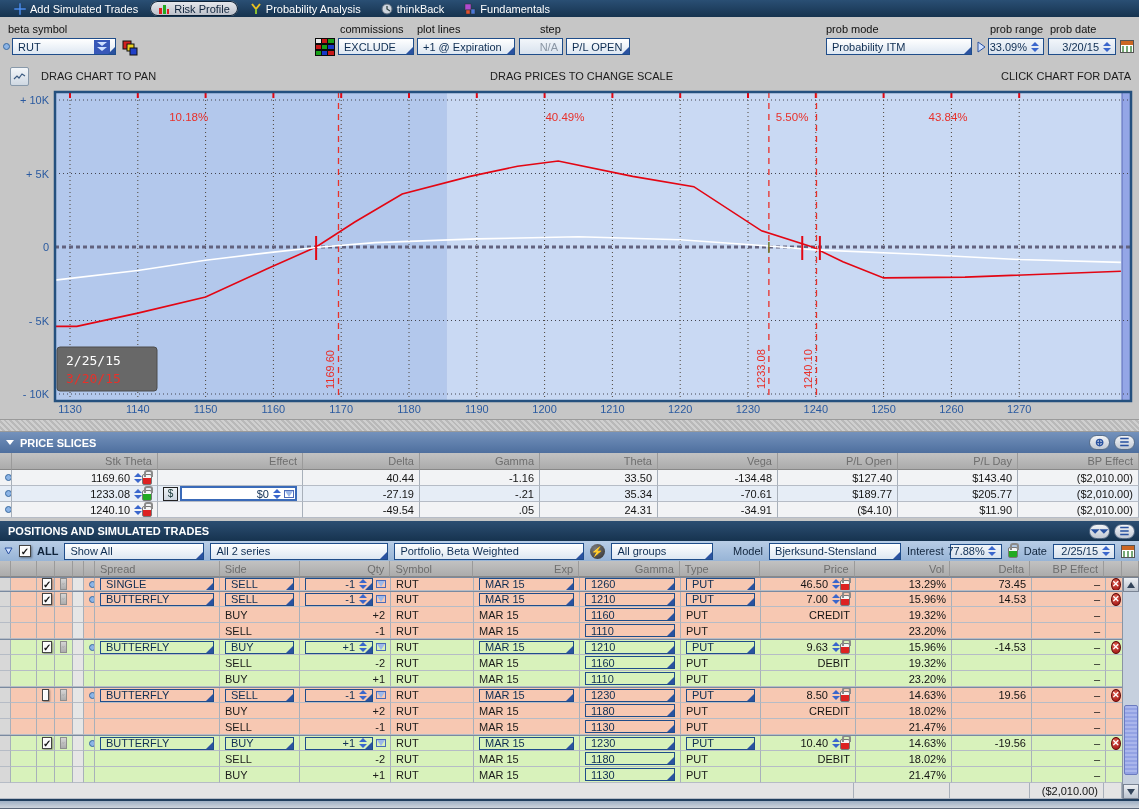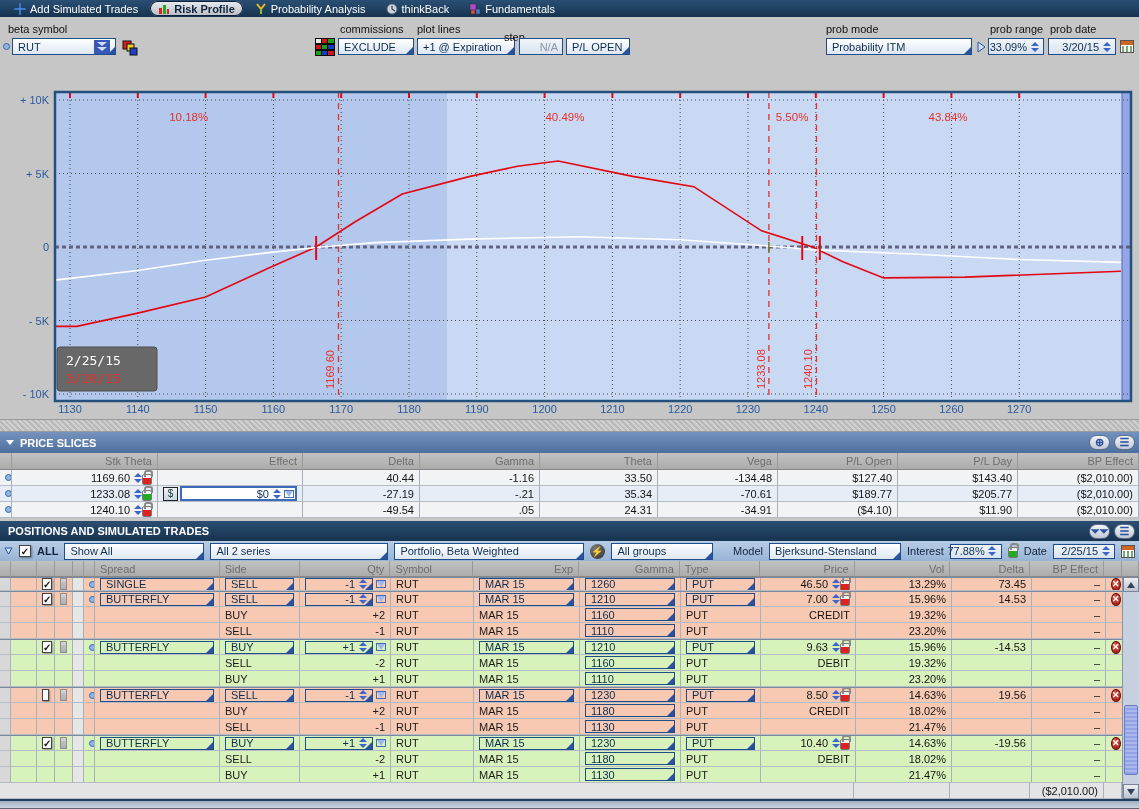--- a/index.html
+++ b/index.html
@@ -12,7 +12,7 @@
           background:linear-gradient(#2a4f74,#16334f);display:flex;align-items:center;gap:4px;padding-left:6px;}
   .tab{display:flex;align-items:center;gap:4px;color:#fff;padding:0 8px;height:17px;cursor:default;white-space:nowrap;}
   .tab.sel{background:linear-gradient(#e8eaee,#b9bec8);color:#10243c;border-radius:9px;height:15px;
-           box-shadow:0 0 0 1px #0d2238 inset;font-weight:bold;}
+           box-shadow:0 0 0 1px #0d2238 inset;}
   .ticon{display:inline-block;width:12px;height:12px;}
 
   

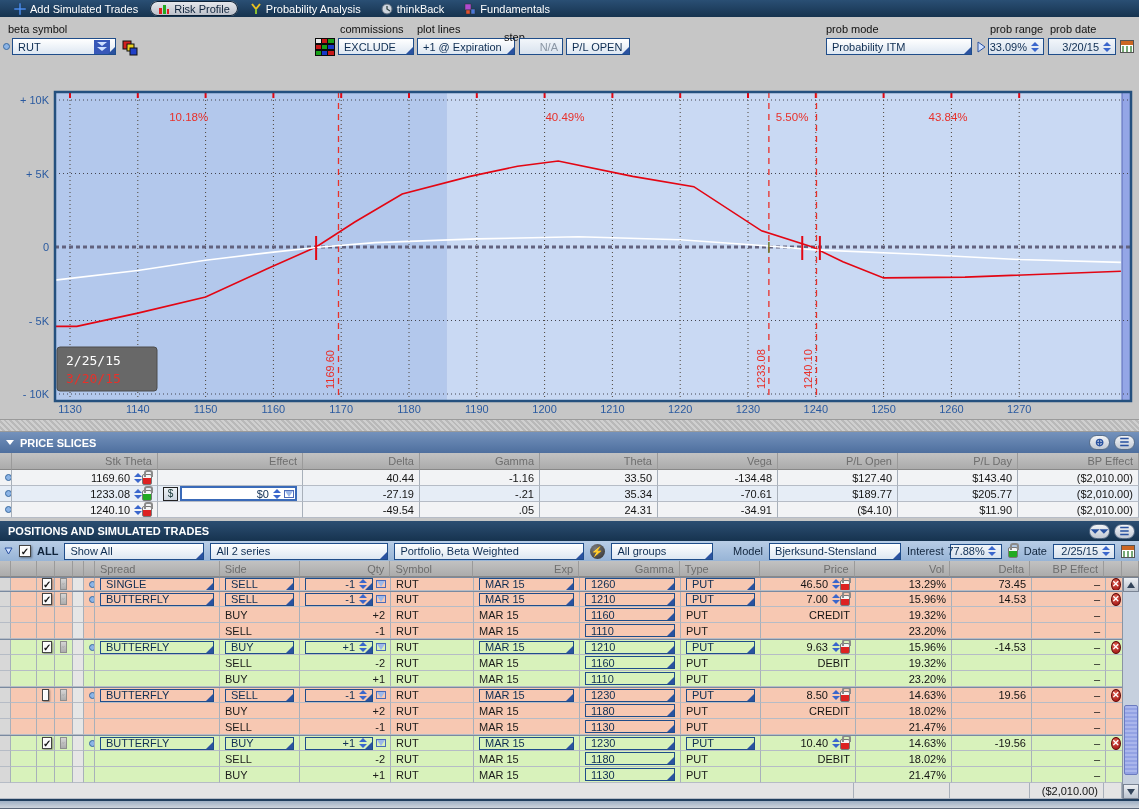--- a/index.html
+++ b/index.html
@@ -163,7 +163,7 @@
       <span>+1 @ Expiration</span>
     </div>
 
-    <span class="lbl" style="left:504px;top:6px;margin-top:8px;">step</span>
+    <span class="lbl" style="left:540px;top:6px;">step</span>
     <div class="inputbox" style="position:absolute;left:519px;top:21px;width:44px;color:#8a96a4;">
       <span>N/A</span>
     </div>

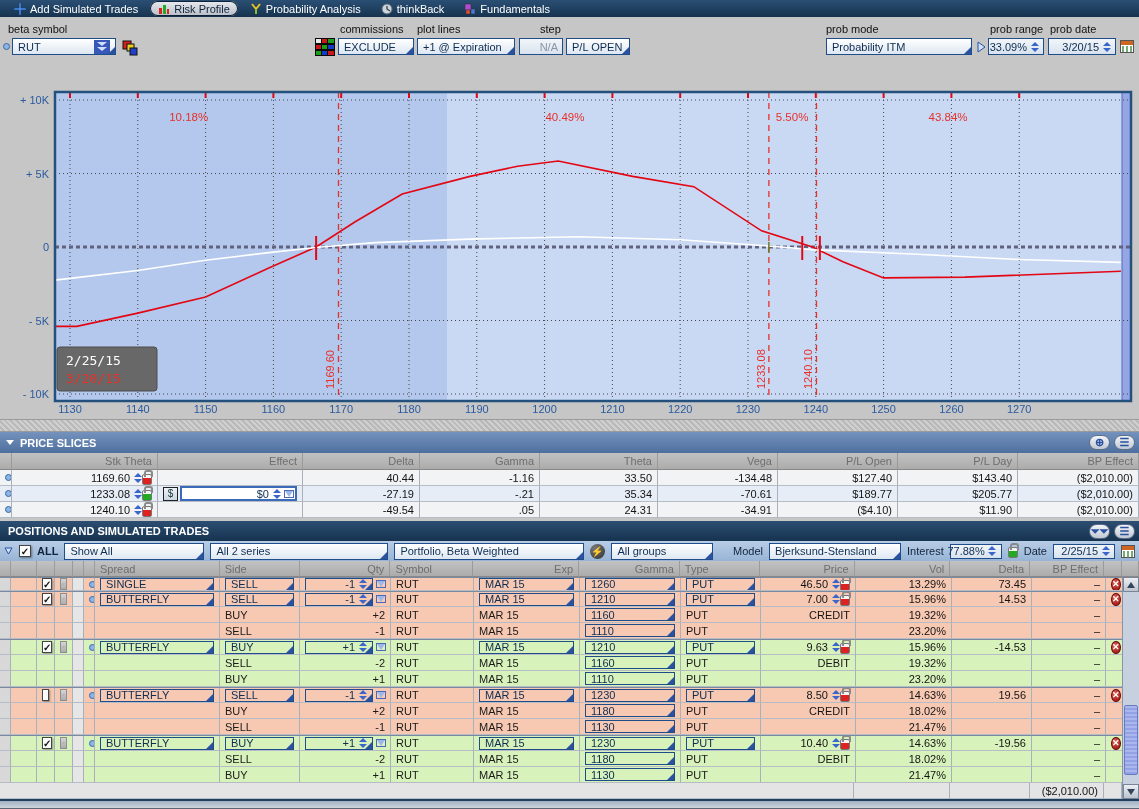--- a/index.html
+++ b/index.html
@@ -200,6 +200,16 @@
     <span class="cal" style="position:absolute;left:1120px;top:23px;"></span>
   </div>
 
+  <div id="charttool">
+    <div class="toolbtn">
+      <svg width="13" height="11" viewBox="0 0 13 11">
+          <path d="M1 8l3-3 2 2 3-4 3 2" stroke="#3a5a80" fill="none" stroke-width="1.2"></path>
+        </svg>
+    </div>
+    <span class="hint" style="margin-left:12px;">DRAG CHART TO PAN</span>
+    <span class="hint" style="position:absolute;left:490px;">DRAG PRICES TO CHANGE SCALE</span>
+    <span class="hint" style="position:absolute;right:8px;">CLICK CHART FOR DATA</span>
+  </div>
 
   <div id="chartwrap">
     <svg id="risk-chart" width="1139" height="329">

